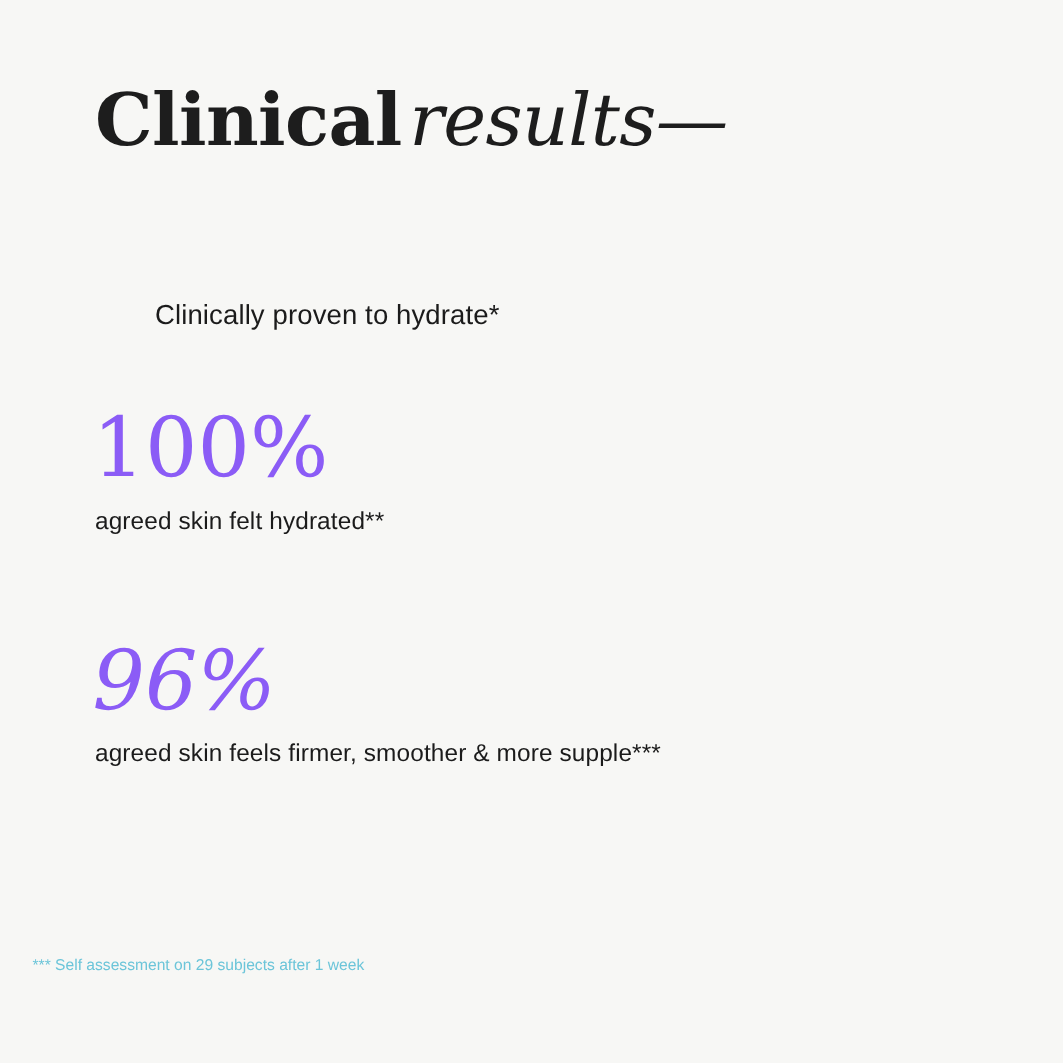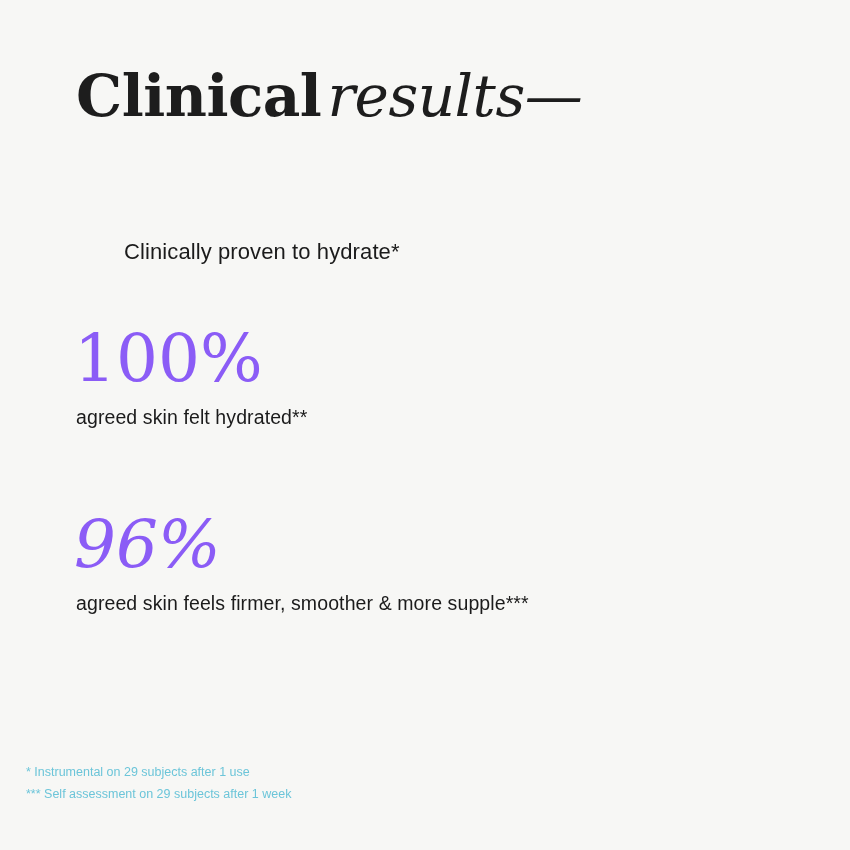--- a/index.html
+++ b/index.html
@@ -114,7 +114,6 @@
   </div>
 
   <div class="footnotes">
-    <div class="footnote">* Instrumental on 29 subjects after 1 use</div>
     <div class="footnote">*** Self assessment on 29 subjects after 1 week</div>
   </div>
 

